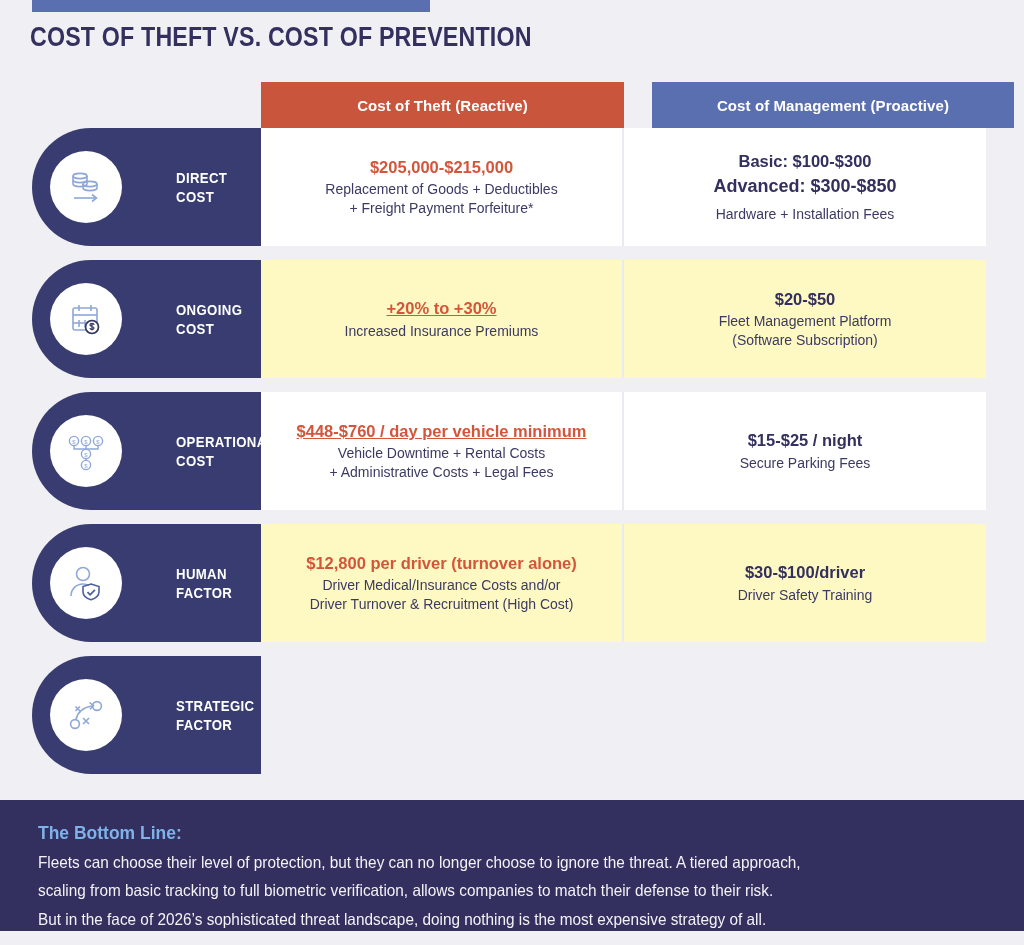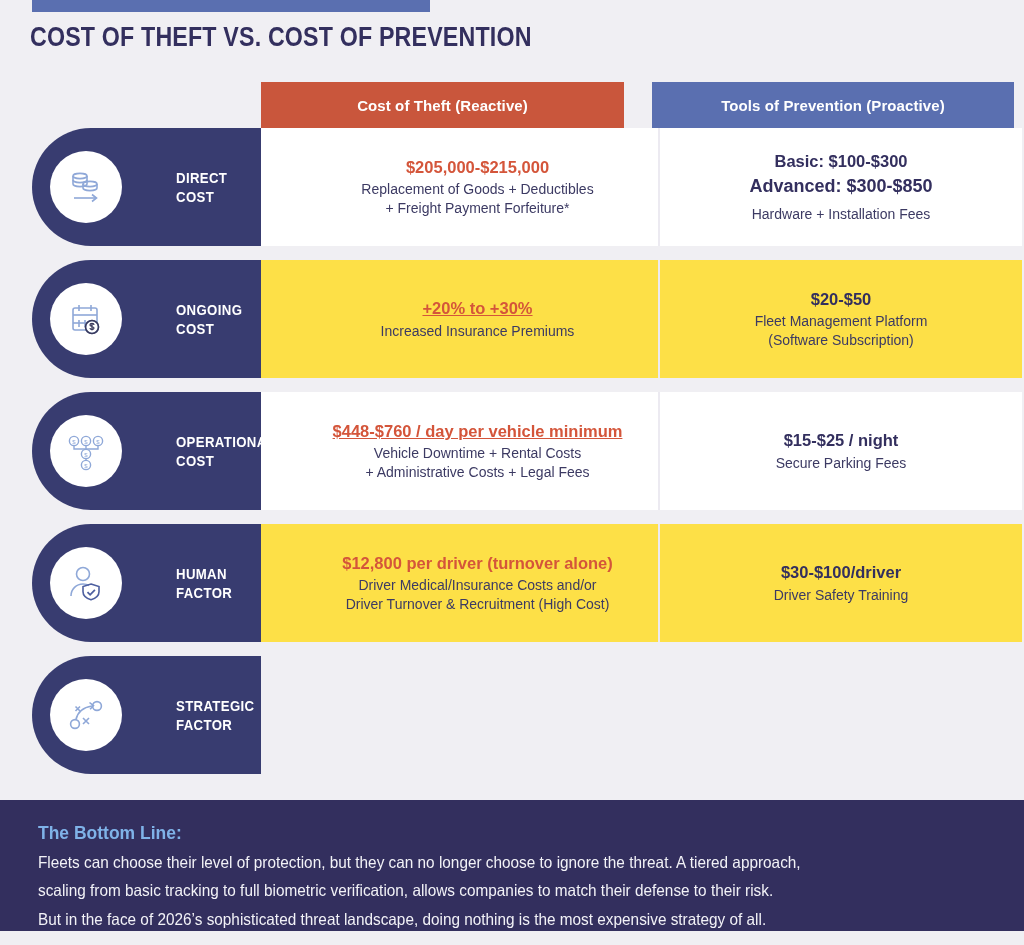--- a/index.html
+++ b/index.html
@@ -232,7 +232,7 @@
     <span class="notch"></span>
   </div>
   <div class="col-head prevention">
-    <span>Tools of Prevention (Proactive)</span>
+    <span>Cost of Management (Proactive)</span>
     <span class="notch"></span>
   </div>
 </div>

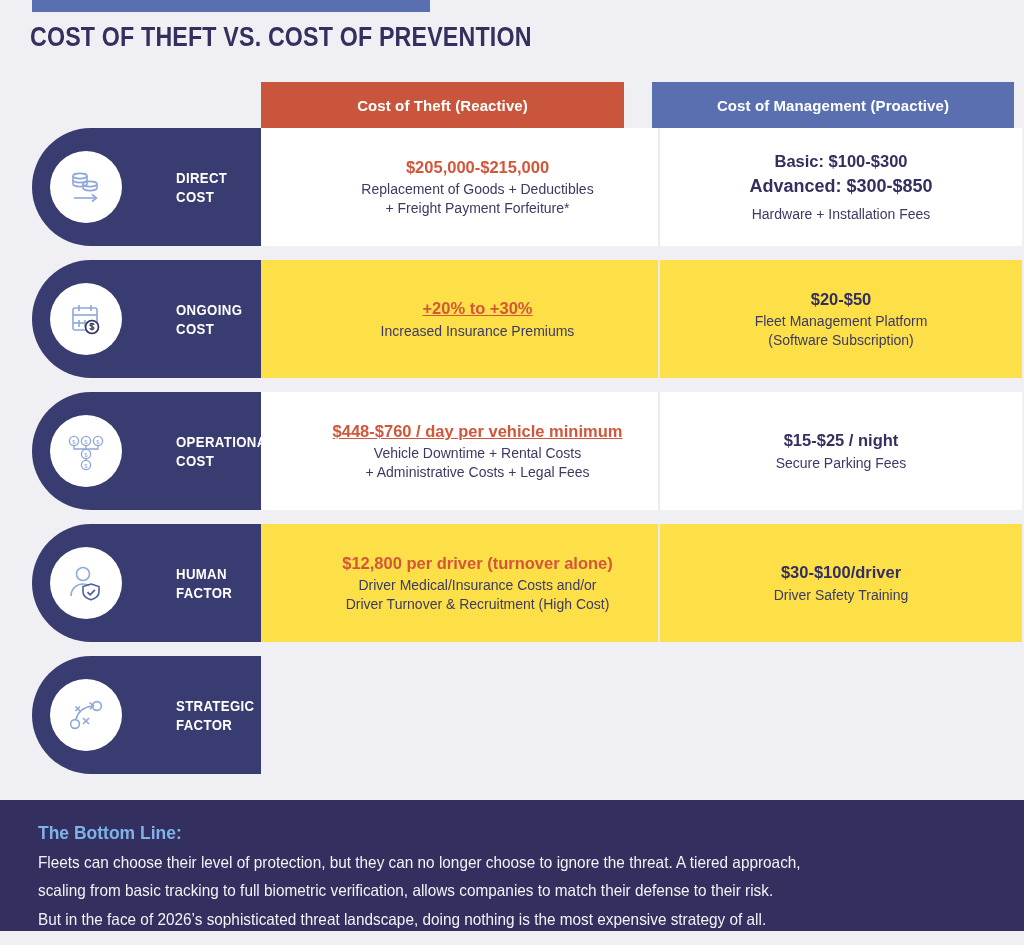--- a/index.html
+++ b/index.html
@@ -104,7 +104,6 @@
     width: 725px;
     height: 118px;
     display: flex;
-    padding-left: 36px;
   }
   .row.alt .row-cells { background: #fde047; }
   .row:not(.alt) .row-cells { background: #ffffff; }

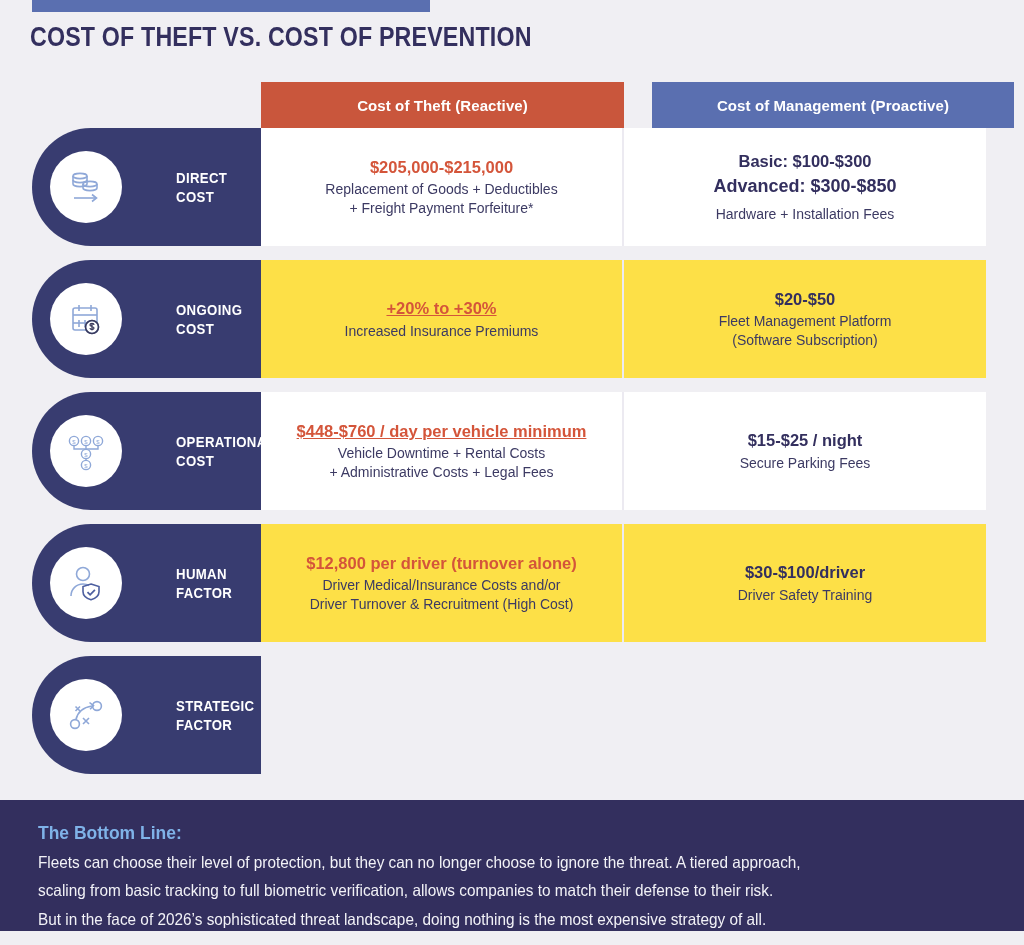--- a/index.html
+++ b/index.html
@@ -105,7 +105,7 @@
     height: 118px;
     display: flex;
   }
-  .row.alt .row-cells { background: #fde047; }
+  .row.alt .row-cells { background: #fef9c3; }
   .row:not(.alt) .row-cells { background: #ffffff; }
 
   .cell {

